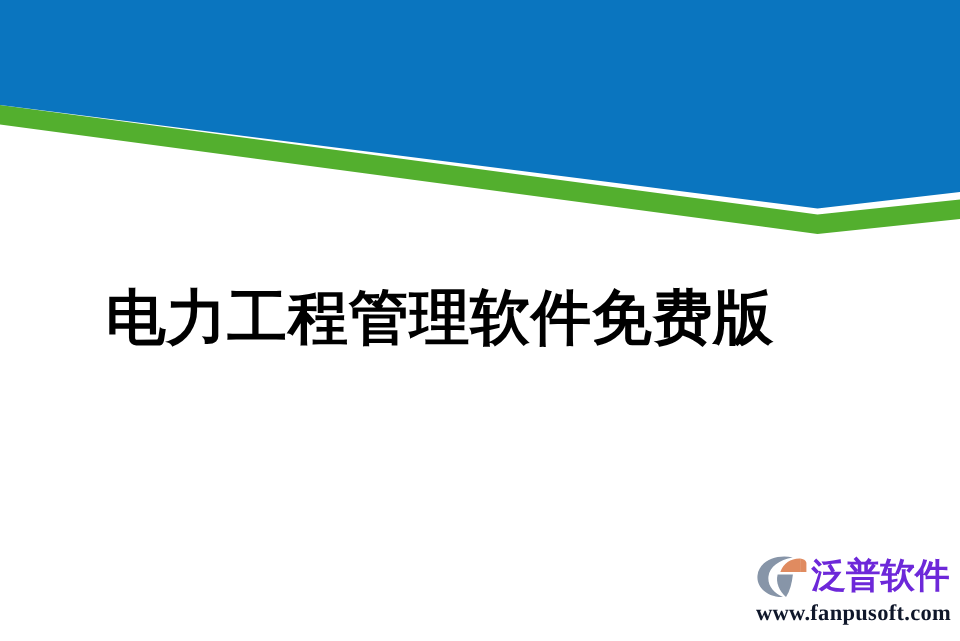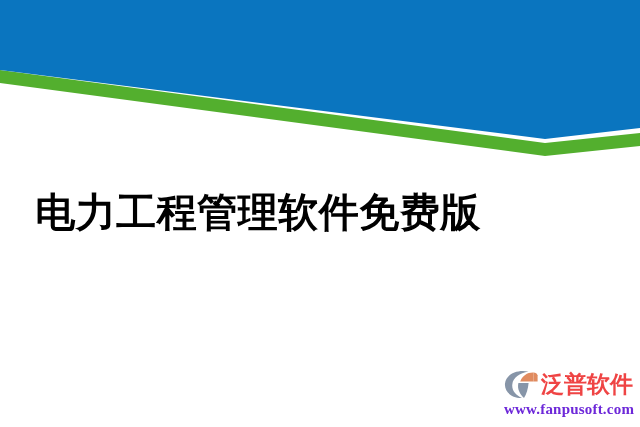--- a/index.html
+++ b/index.html
@@ -39,7 +39,7 @@
     left: 0;
     top: 188px;
     width: 516px;
-    text-align: center;
+    text-align: right;
   }
   .title-line {
     display: block;

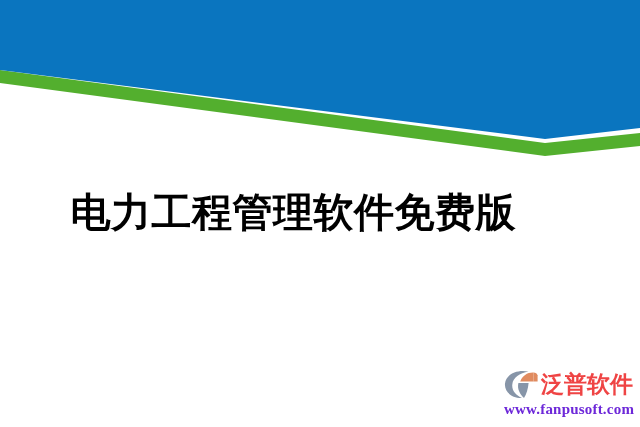--- a/index.html
+++ b/index.html
@@ -81,7 +81,7 @@
     font-weight: bold;
     font-size: 23px;
     line-height: 26px;
-    color: #ef4444;
+    color: #6d28d9;
     white-space: nowrap;
     letter-spacing: 0px;
   }

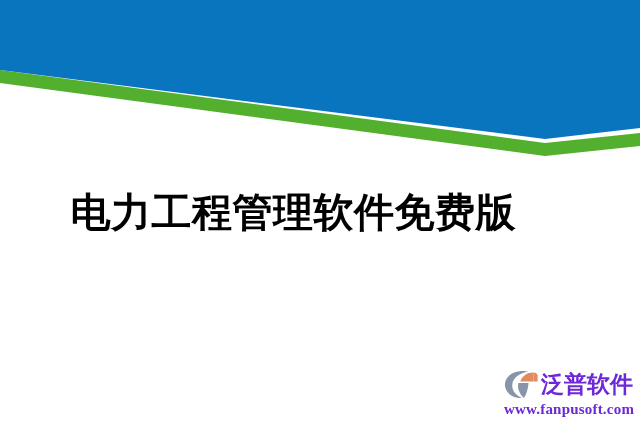--- a/index.html
+++ b/index.html
@@ -91,7 +91,7 @@
     font-weight: bold;
     font-size: 15px;
     line-height: 17px;
-    color: #6d28d9;
+    color: #0f172a;
     letter-spacing: 0.2px;
     white-space: nowrap;
     text-align: left;

